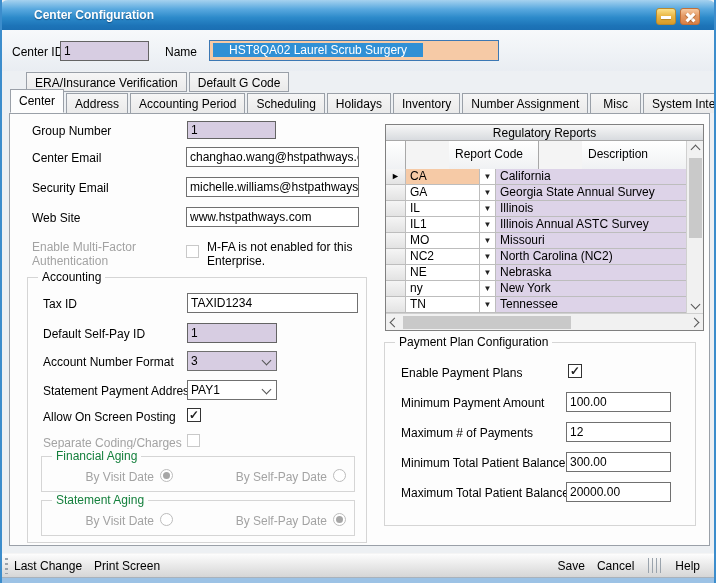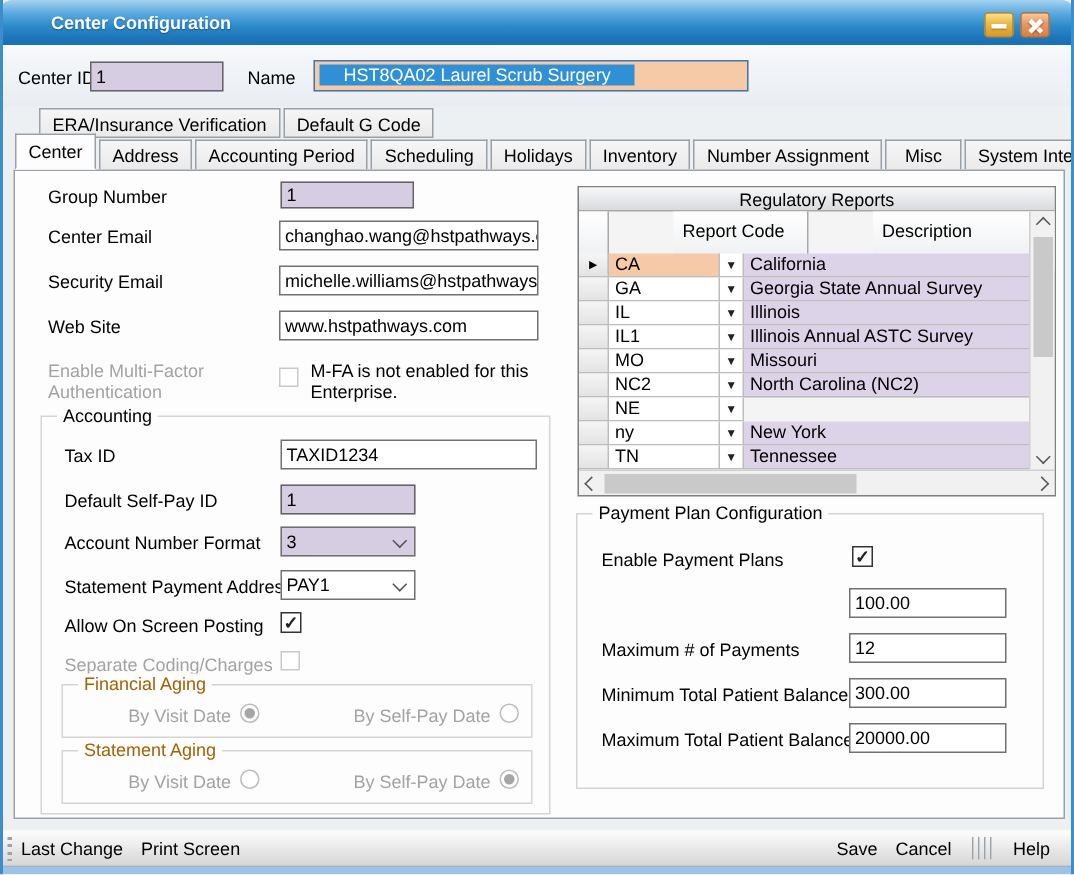--- a/index.html
+++ b/index.html
@@ -263,6 +263,7 @@
           <div class="gc gc-sel"></div>
           <div class="gc gc-code">NE</div>
           <div class="gc gc-dd">▼</div>
+          <div class="gc gc-desc">Nebraska</div>
         </div>
         <div class="grow">
           <div class="gc gc-sel"></div>

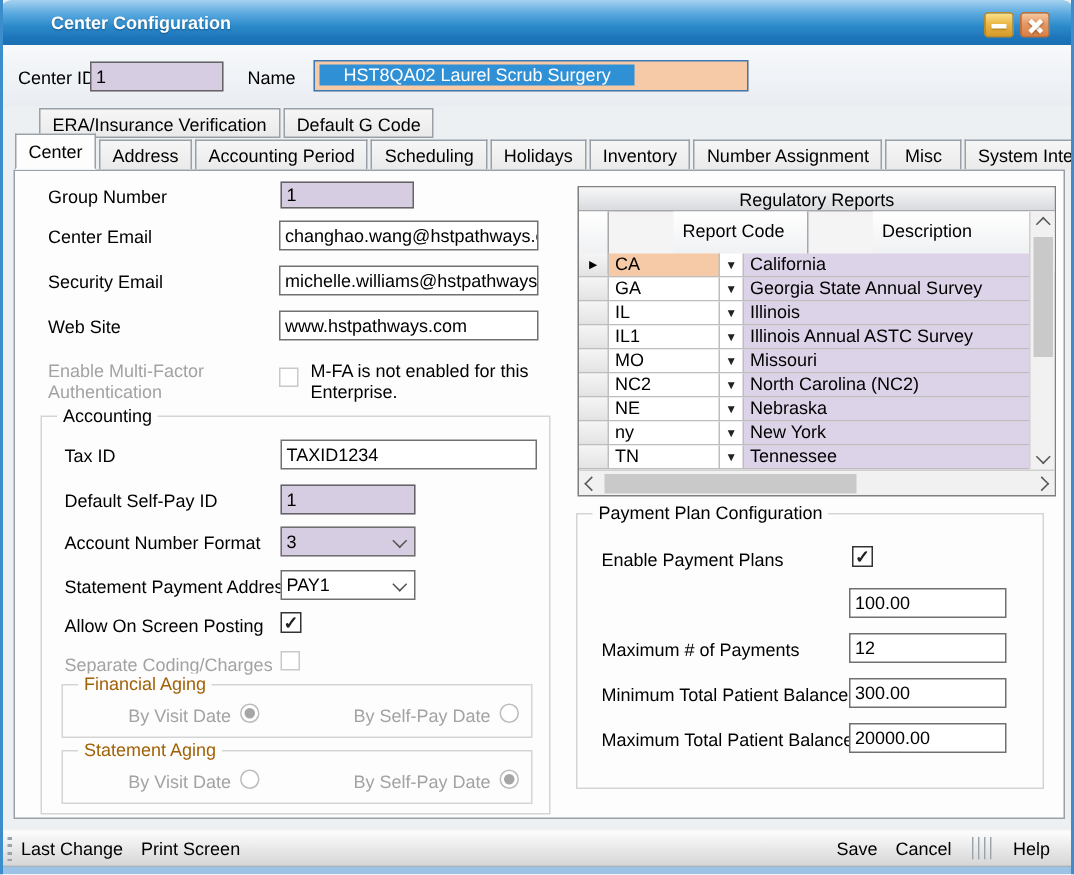--- a/index.html
+++ b/index.html
@@ -308,6 +308,7 @@
       <span class="lbl" style="left:16px;top:23px;">Enable Payment Plans</span>
       <span class="checkbox checked" style="left:183px;top:21px;"></span>
 
+      <span class="lbl" style="left:16px;top:53px;">Minimum Payment Amount</span>
       <div class="payfield" style="left:181px;top:49px;">100.00</div>
 
       <span class="lbl" style="left:16px;top:83px;">Maximum # of Payments</span>

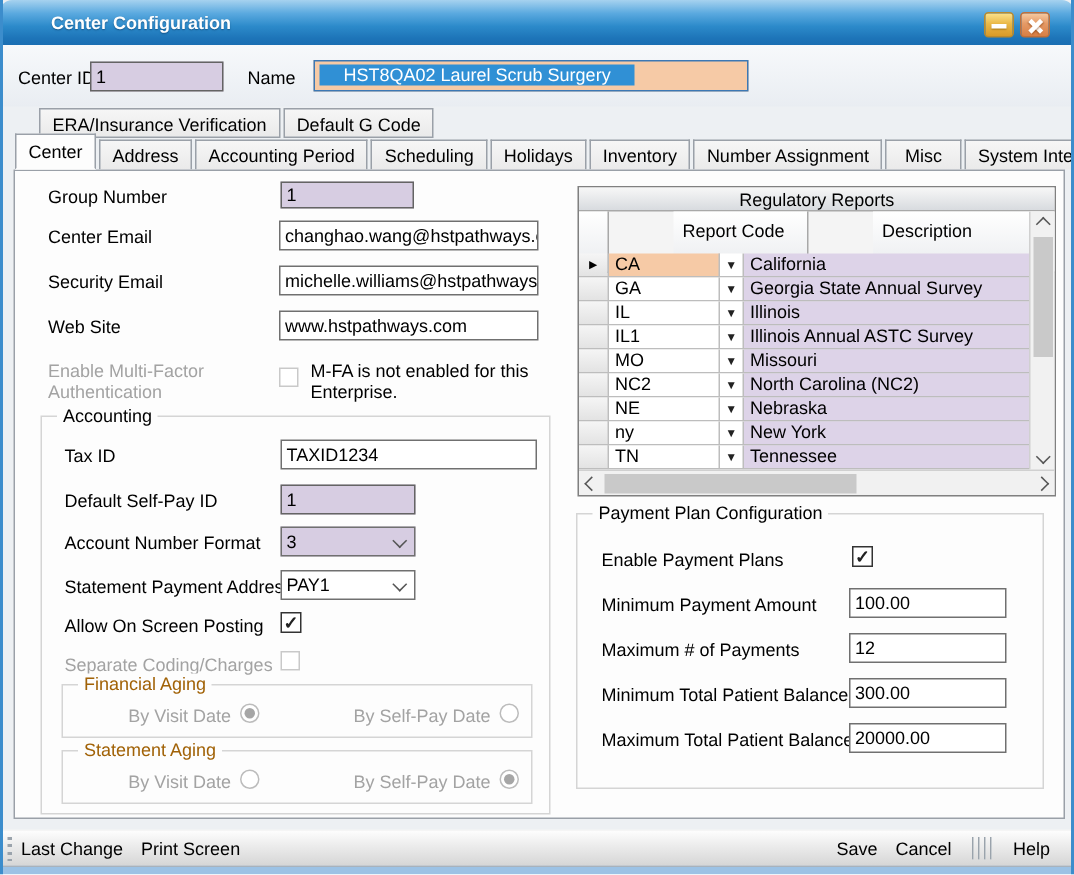--- a/index.html
+++ b/index.html
@@ -51,7 +51,7 @@
 
   .groupbox{position:absolute;border:1px solid #d5d5d5;}
   .groupbox .legend{position:absolute;top:-8px;left:10px;background:#fdfdfd;padding:0 4px;white-space:nowrap;}
-  .groupbox .legend.gray{color:#a16207;}
+  .groupbox .legend.gray{color:#15803d;}
 
   .checkbox{position:absolute;width:14px;height:14px;background:#fff;border:1px solid #333;}
   .checkbox.checked::after{content:"\2713";position:absolute;left:1px;top:-1px;font-size:12px;font-weight:bold;color:#222;}

